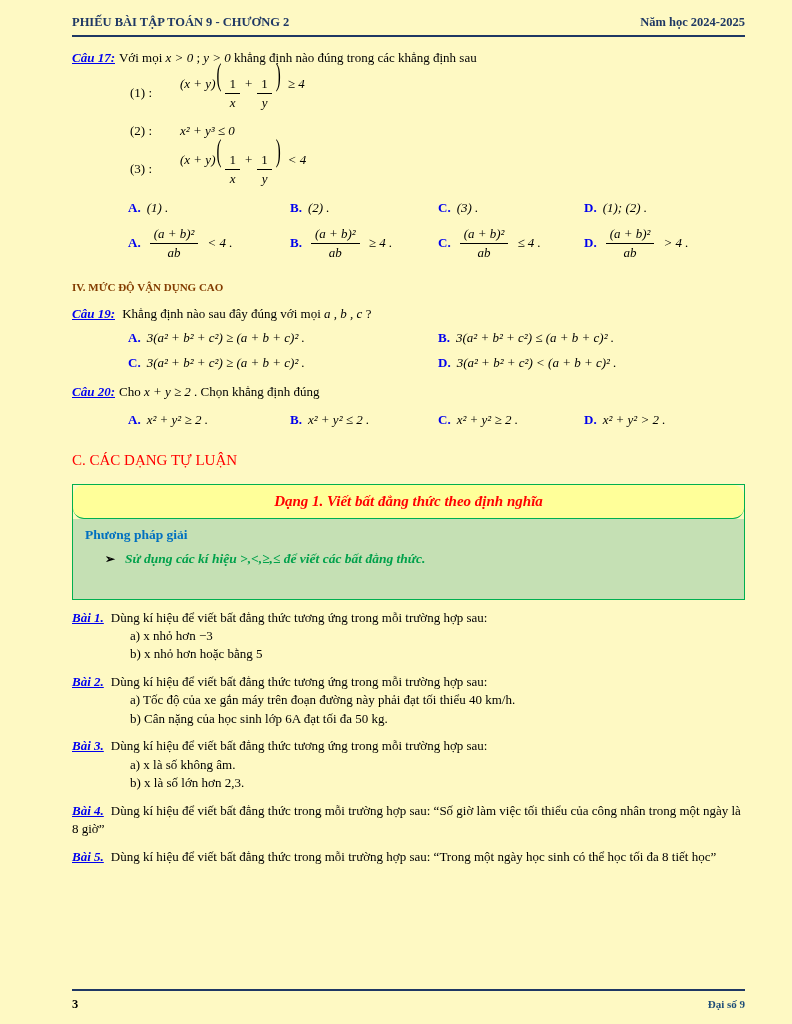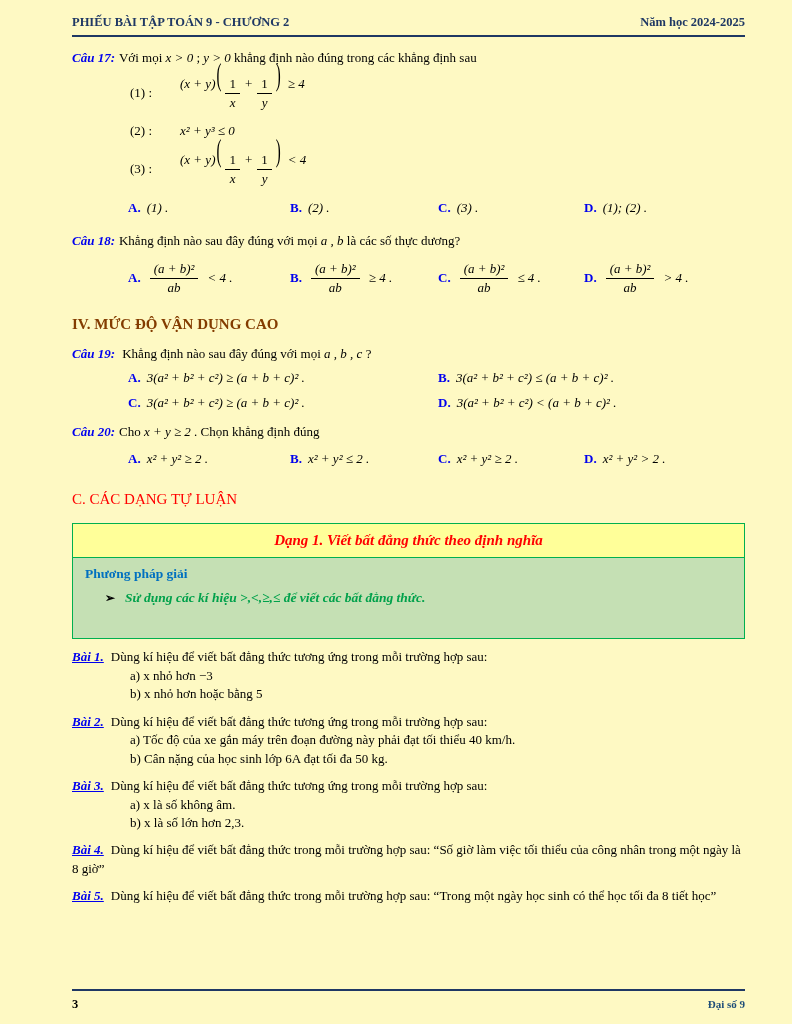--- a/index.html
+++ b/index.html
@@ -23,7 +23,7 @@
   .content { margin: 0 47px 0 72px; }
 
   .qline { margin-top: 12px; line-height: 1.45; }
-  .qlabel { color: #0000EE; font-weight: bold; font-style: italic; margin-right: 4px; }
+  .qlabel { color: #0000EE; font-weight: bold; font-style: italic; margin-right: 4px; text-decoration: underline; }
   .mi { font-style: italic; }
 
   

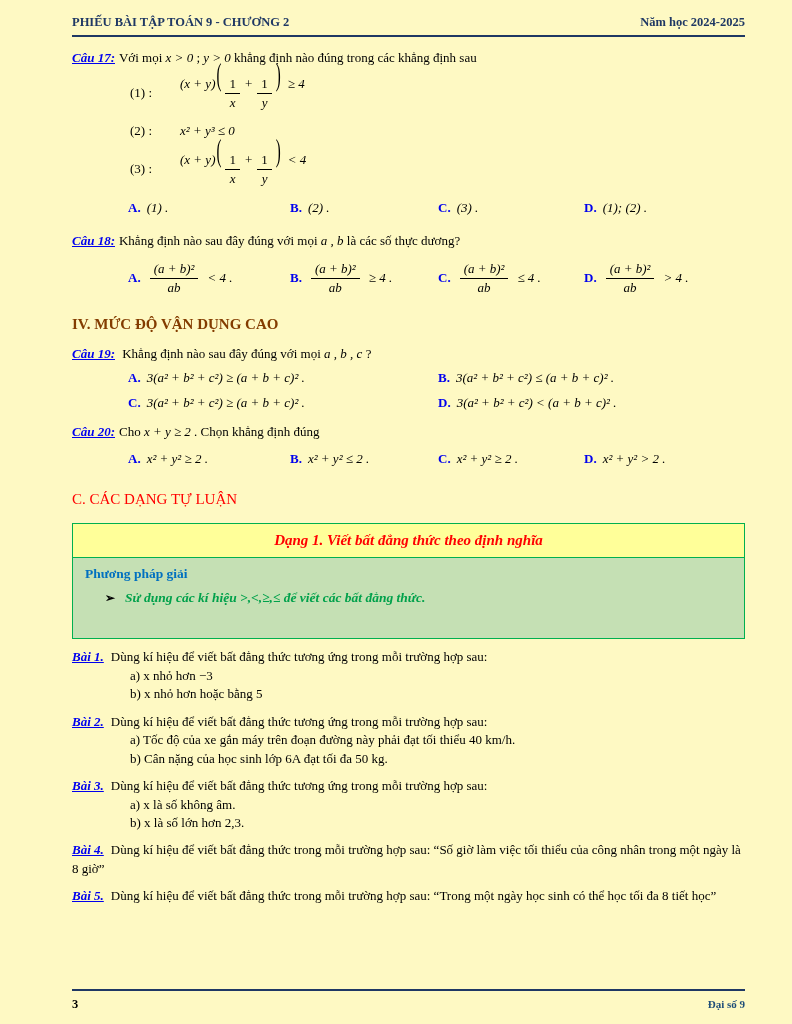--- a/index.html
+++ b/index.html
@@ -155,9 +155,6 @@
         </span>
     </div>
 
-    <div class="qline" style="margin-top:16px;">
-      <span class="qlabel">Câu 18:</span><span>Khẳng định nào sau đây đúng với mọi </span><span class="mi">a , b</span><span> là các số thực dương?</span>
-    </div>
 
     <div class="opts4 fr">
       <span class="opt">

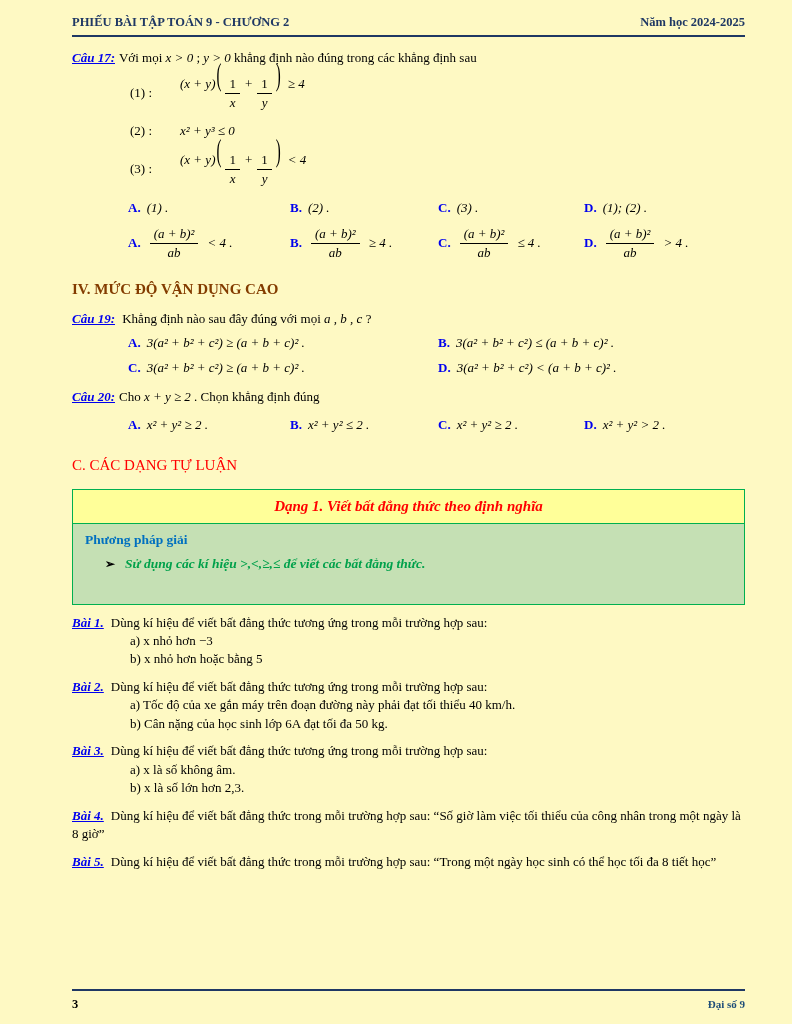--- a/index.html
+++ b/index.html
@@ -47,7 +47,7 @@
   .opt { display: inline-flex; align-items: center; white-space: nowrap; }
   .ol { color: #0000EE; font-weight: bold; margin-right: 6px; font-style: normal; }
 
-  .sec4 { margin-top: 15px; font-weight: bold; color: #833C00; font-size: 15px; }
+  .sec4 { margin-top: 15px; font-weight: bold; color: #833C00; font-size: 11px; }
   .secC { margin-top: 24px; color: #FF0000; font-weight: normal; font-size: 15px; }
 
   

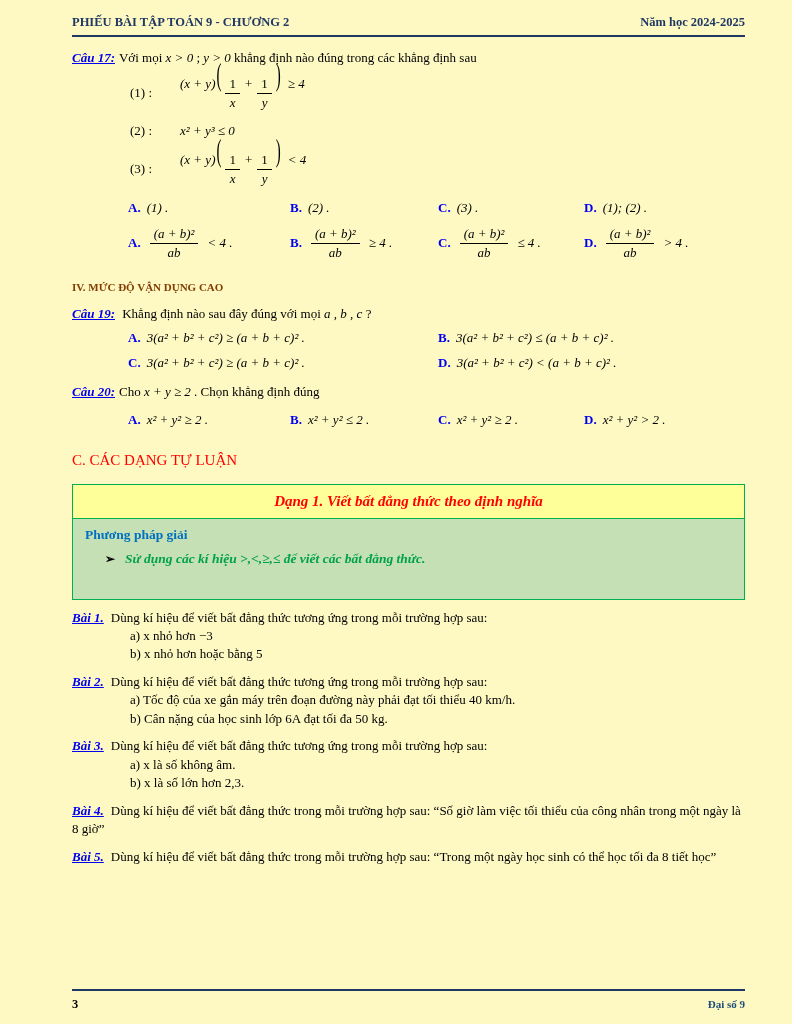--- a/index.html
+++ b/index.html
@@ -56,6 +56,7 @@
     background: #FFFF99; text-align: center; padding: 8px 0;
     color: #FF0000; font-weight: bold; font-style: italic; font-size: 15px;
     border-bottom: 1px solid #00B050;
+    border-radius: 11px;
   }
   .dang-body { background: #C5E0B4; padding: 8px 12px 32px; }
   .method-label { color: #0070C0; font-weight: bold; font-size: 13.5px; }

